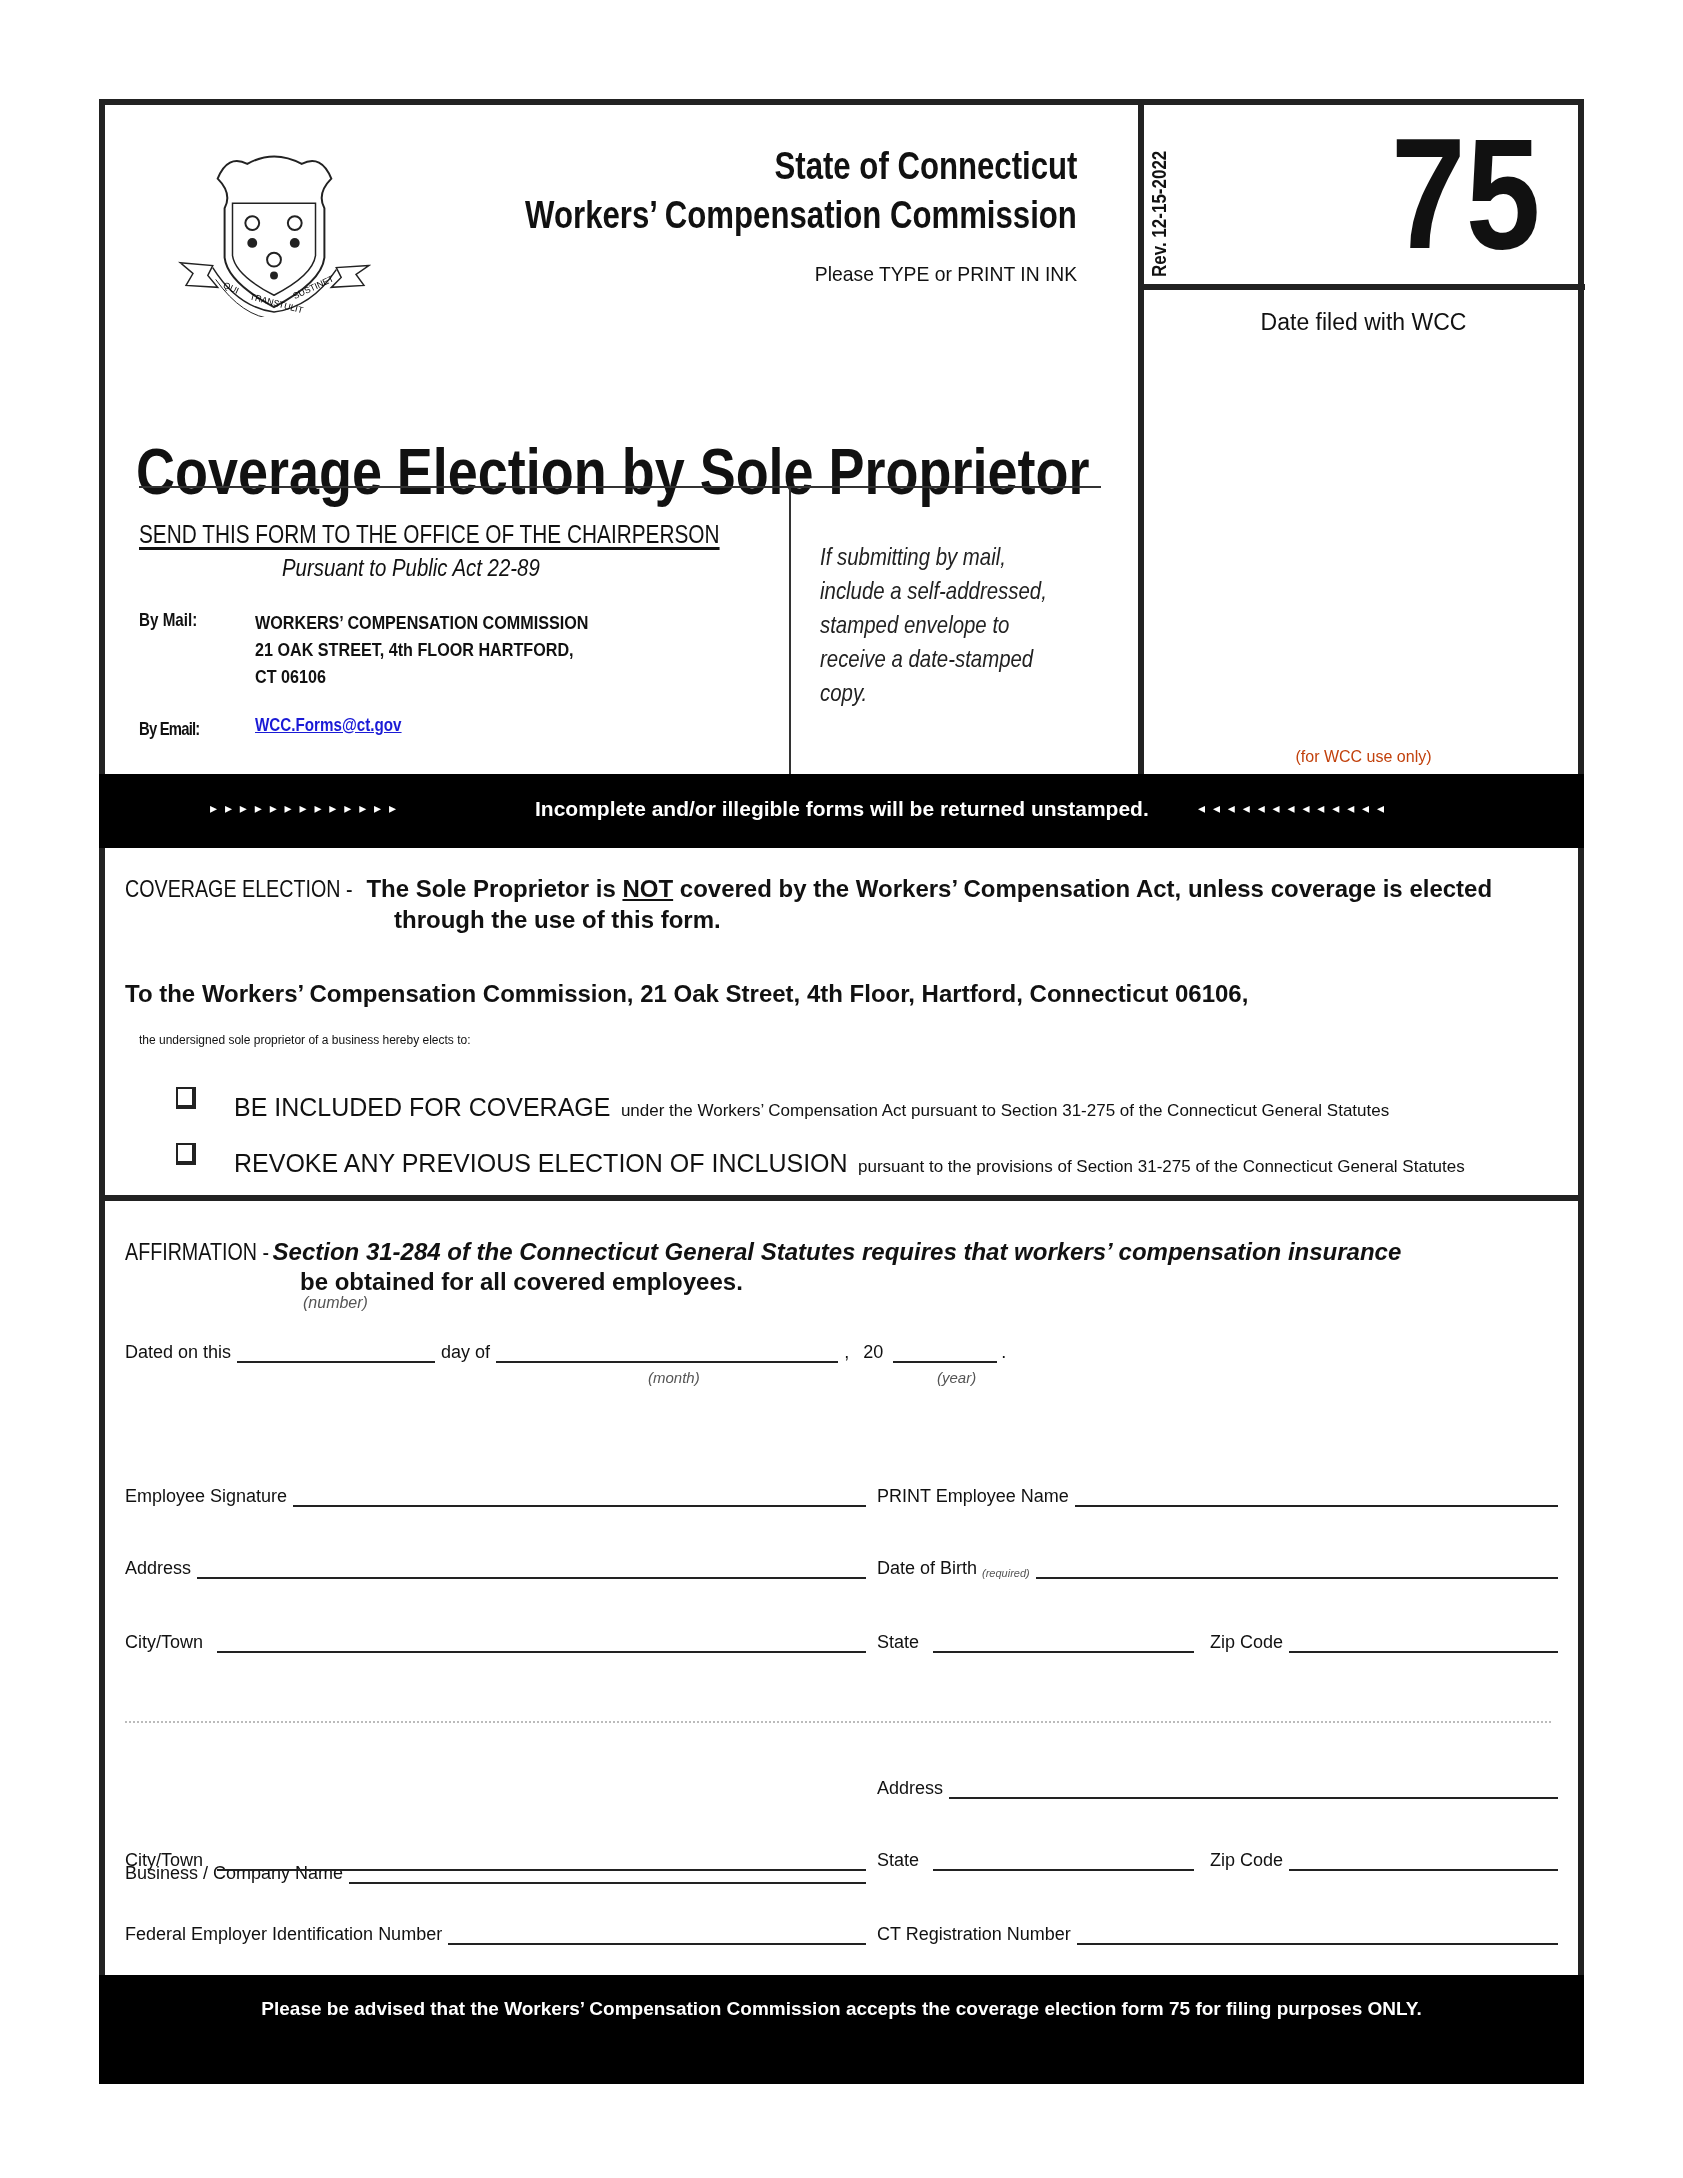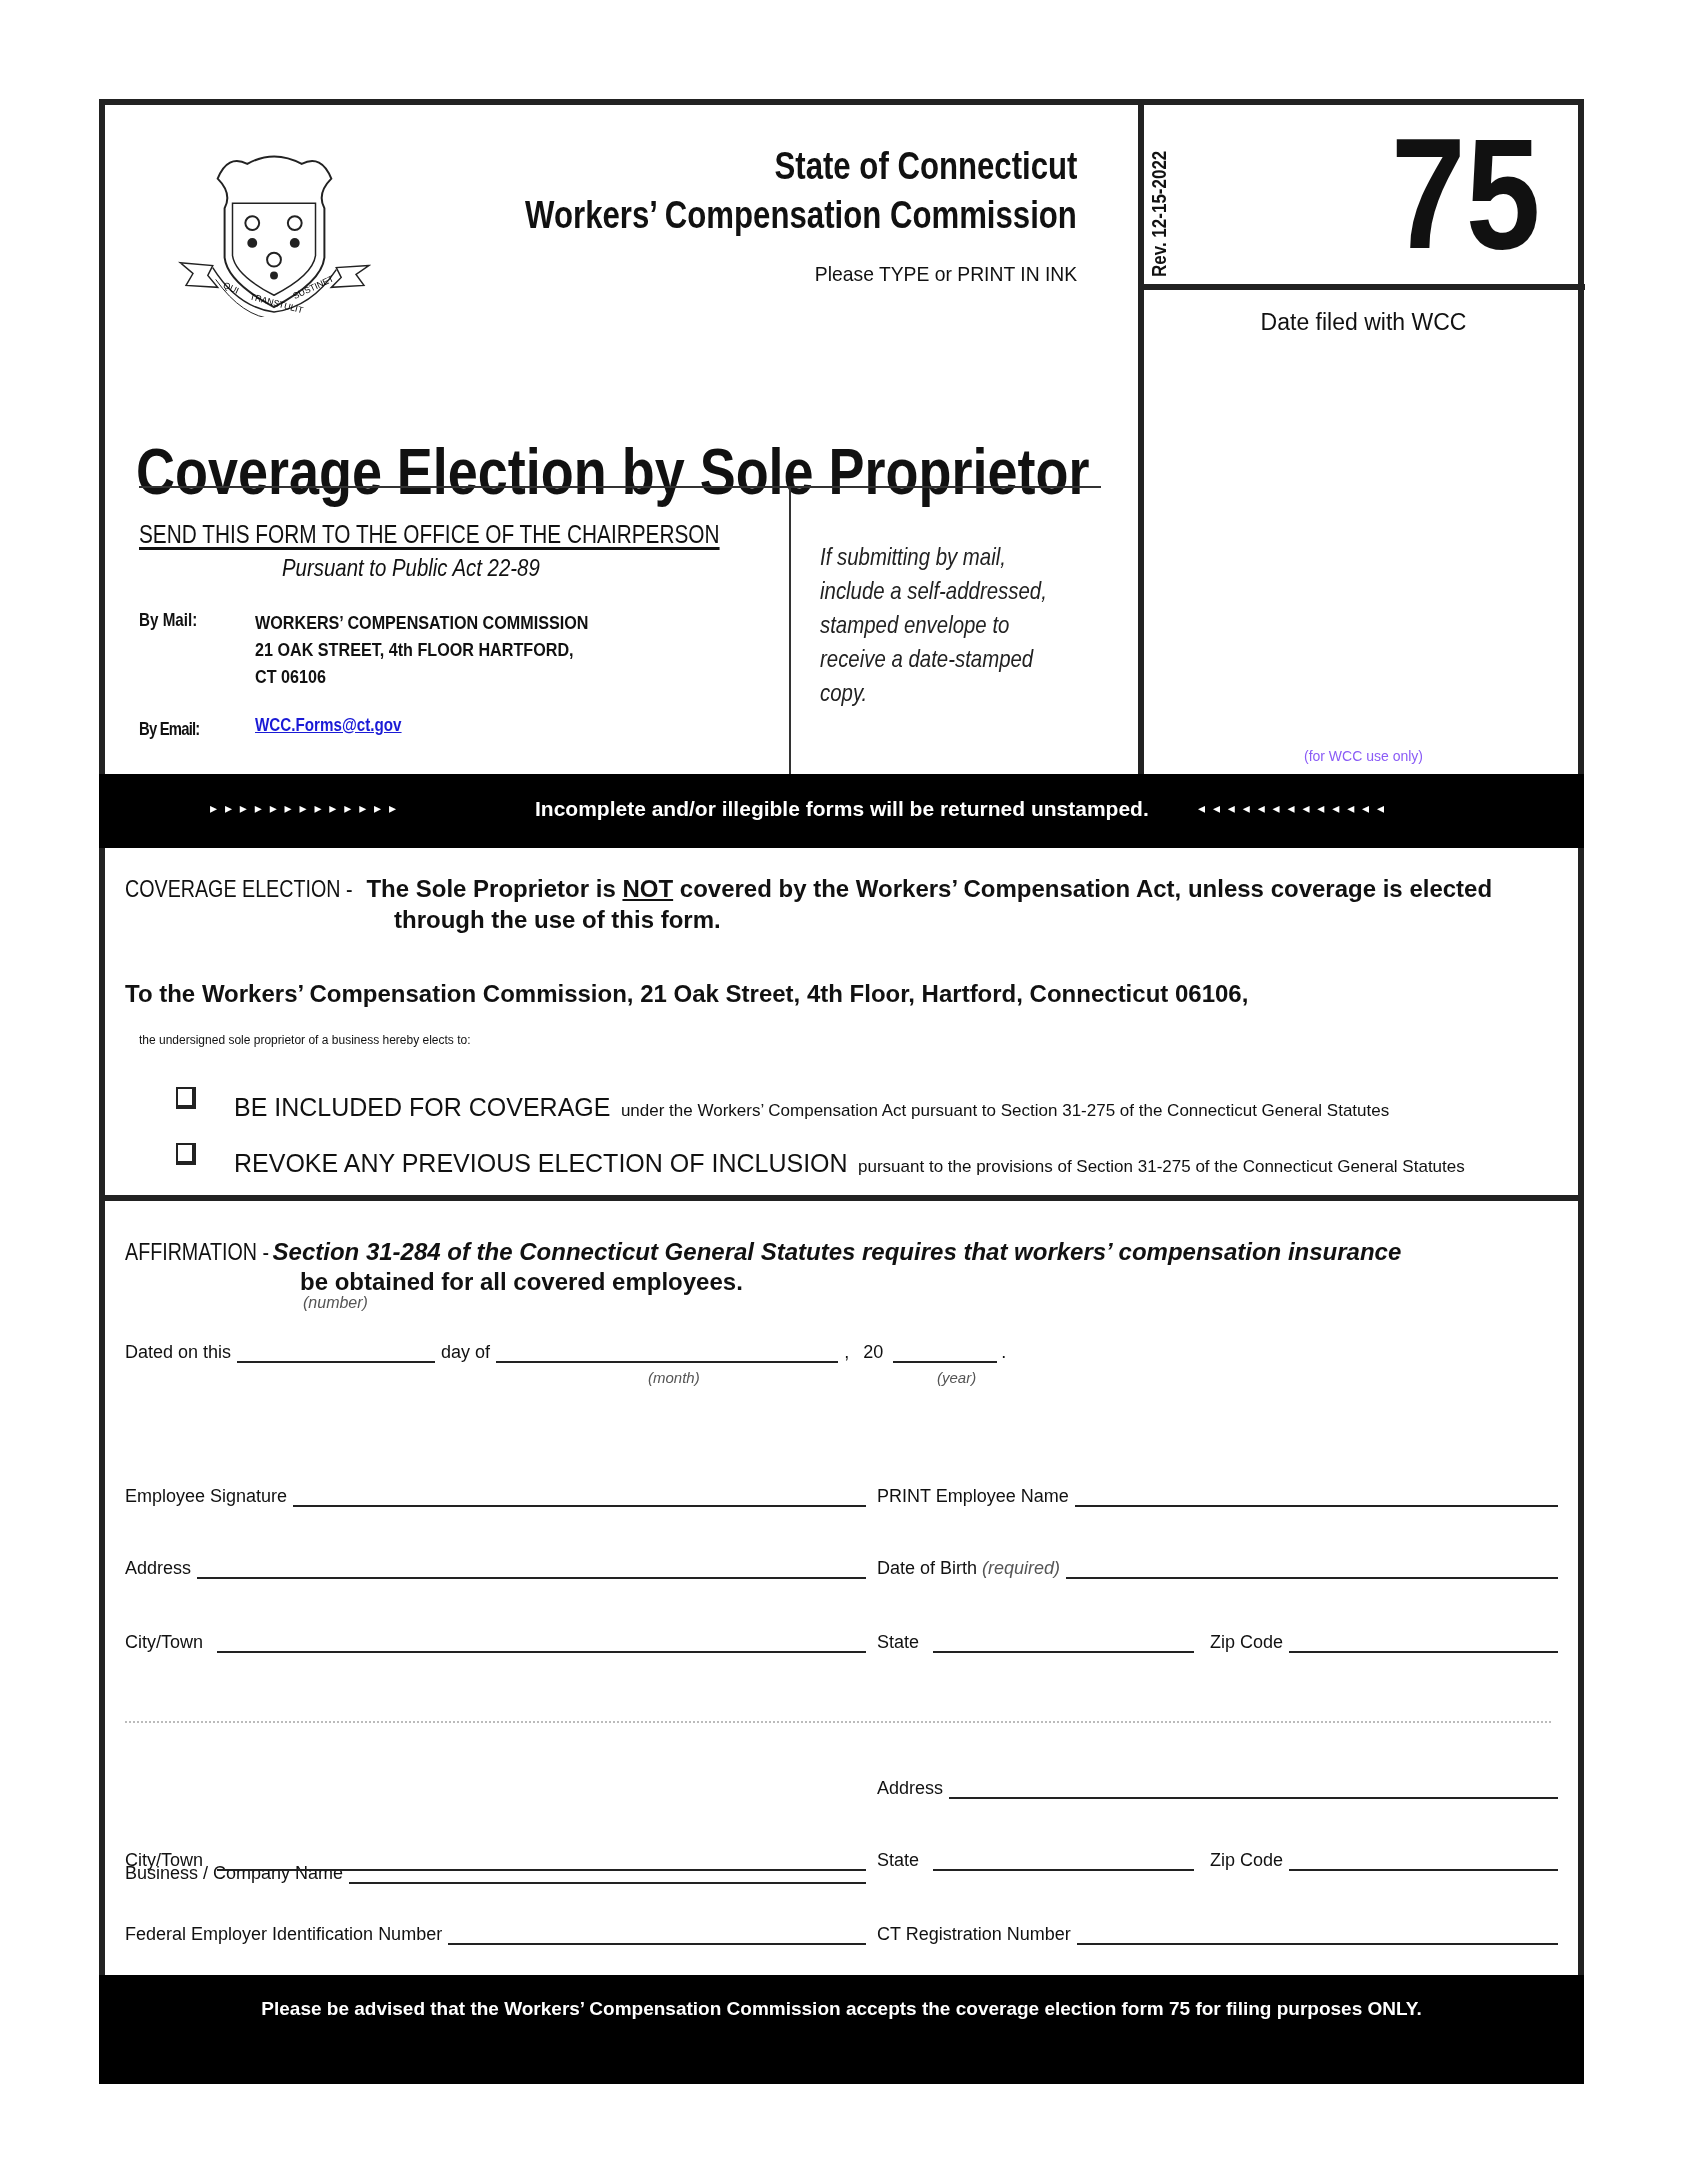--- a/index.html
+++ b/index.html
@@ -62,7 +62,7 @@
 
 <div class="abs" style="left:1143px;width:441px;top:309px;text-align:center;font-size:23px;">Date filed with WCC</div>
 <div class="abs" style="left:1148px;top:342px;width:426px;height:396px;"></div>
-<div class="abs" style="left:1143px;width:441px;top:748px;text-align:center;font-size:14px;color:#8b5cf6;">(for WCC use only)</div>
+<div class="abs" style="left:1143px;width:441px;top:748px;text-align:center;font-size:16px;color:#c2410c;">(for WCC use only)</div>
 
 <div class="vline" style="left:789px;top:487px;width:2px;height:289px;background:#333;"></div>
 <div class="abs" style="left:139px;top:519px;">

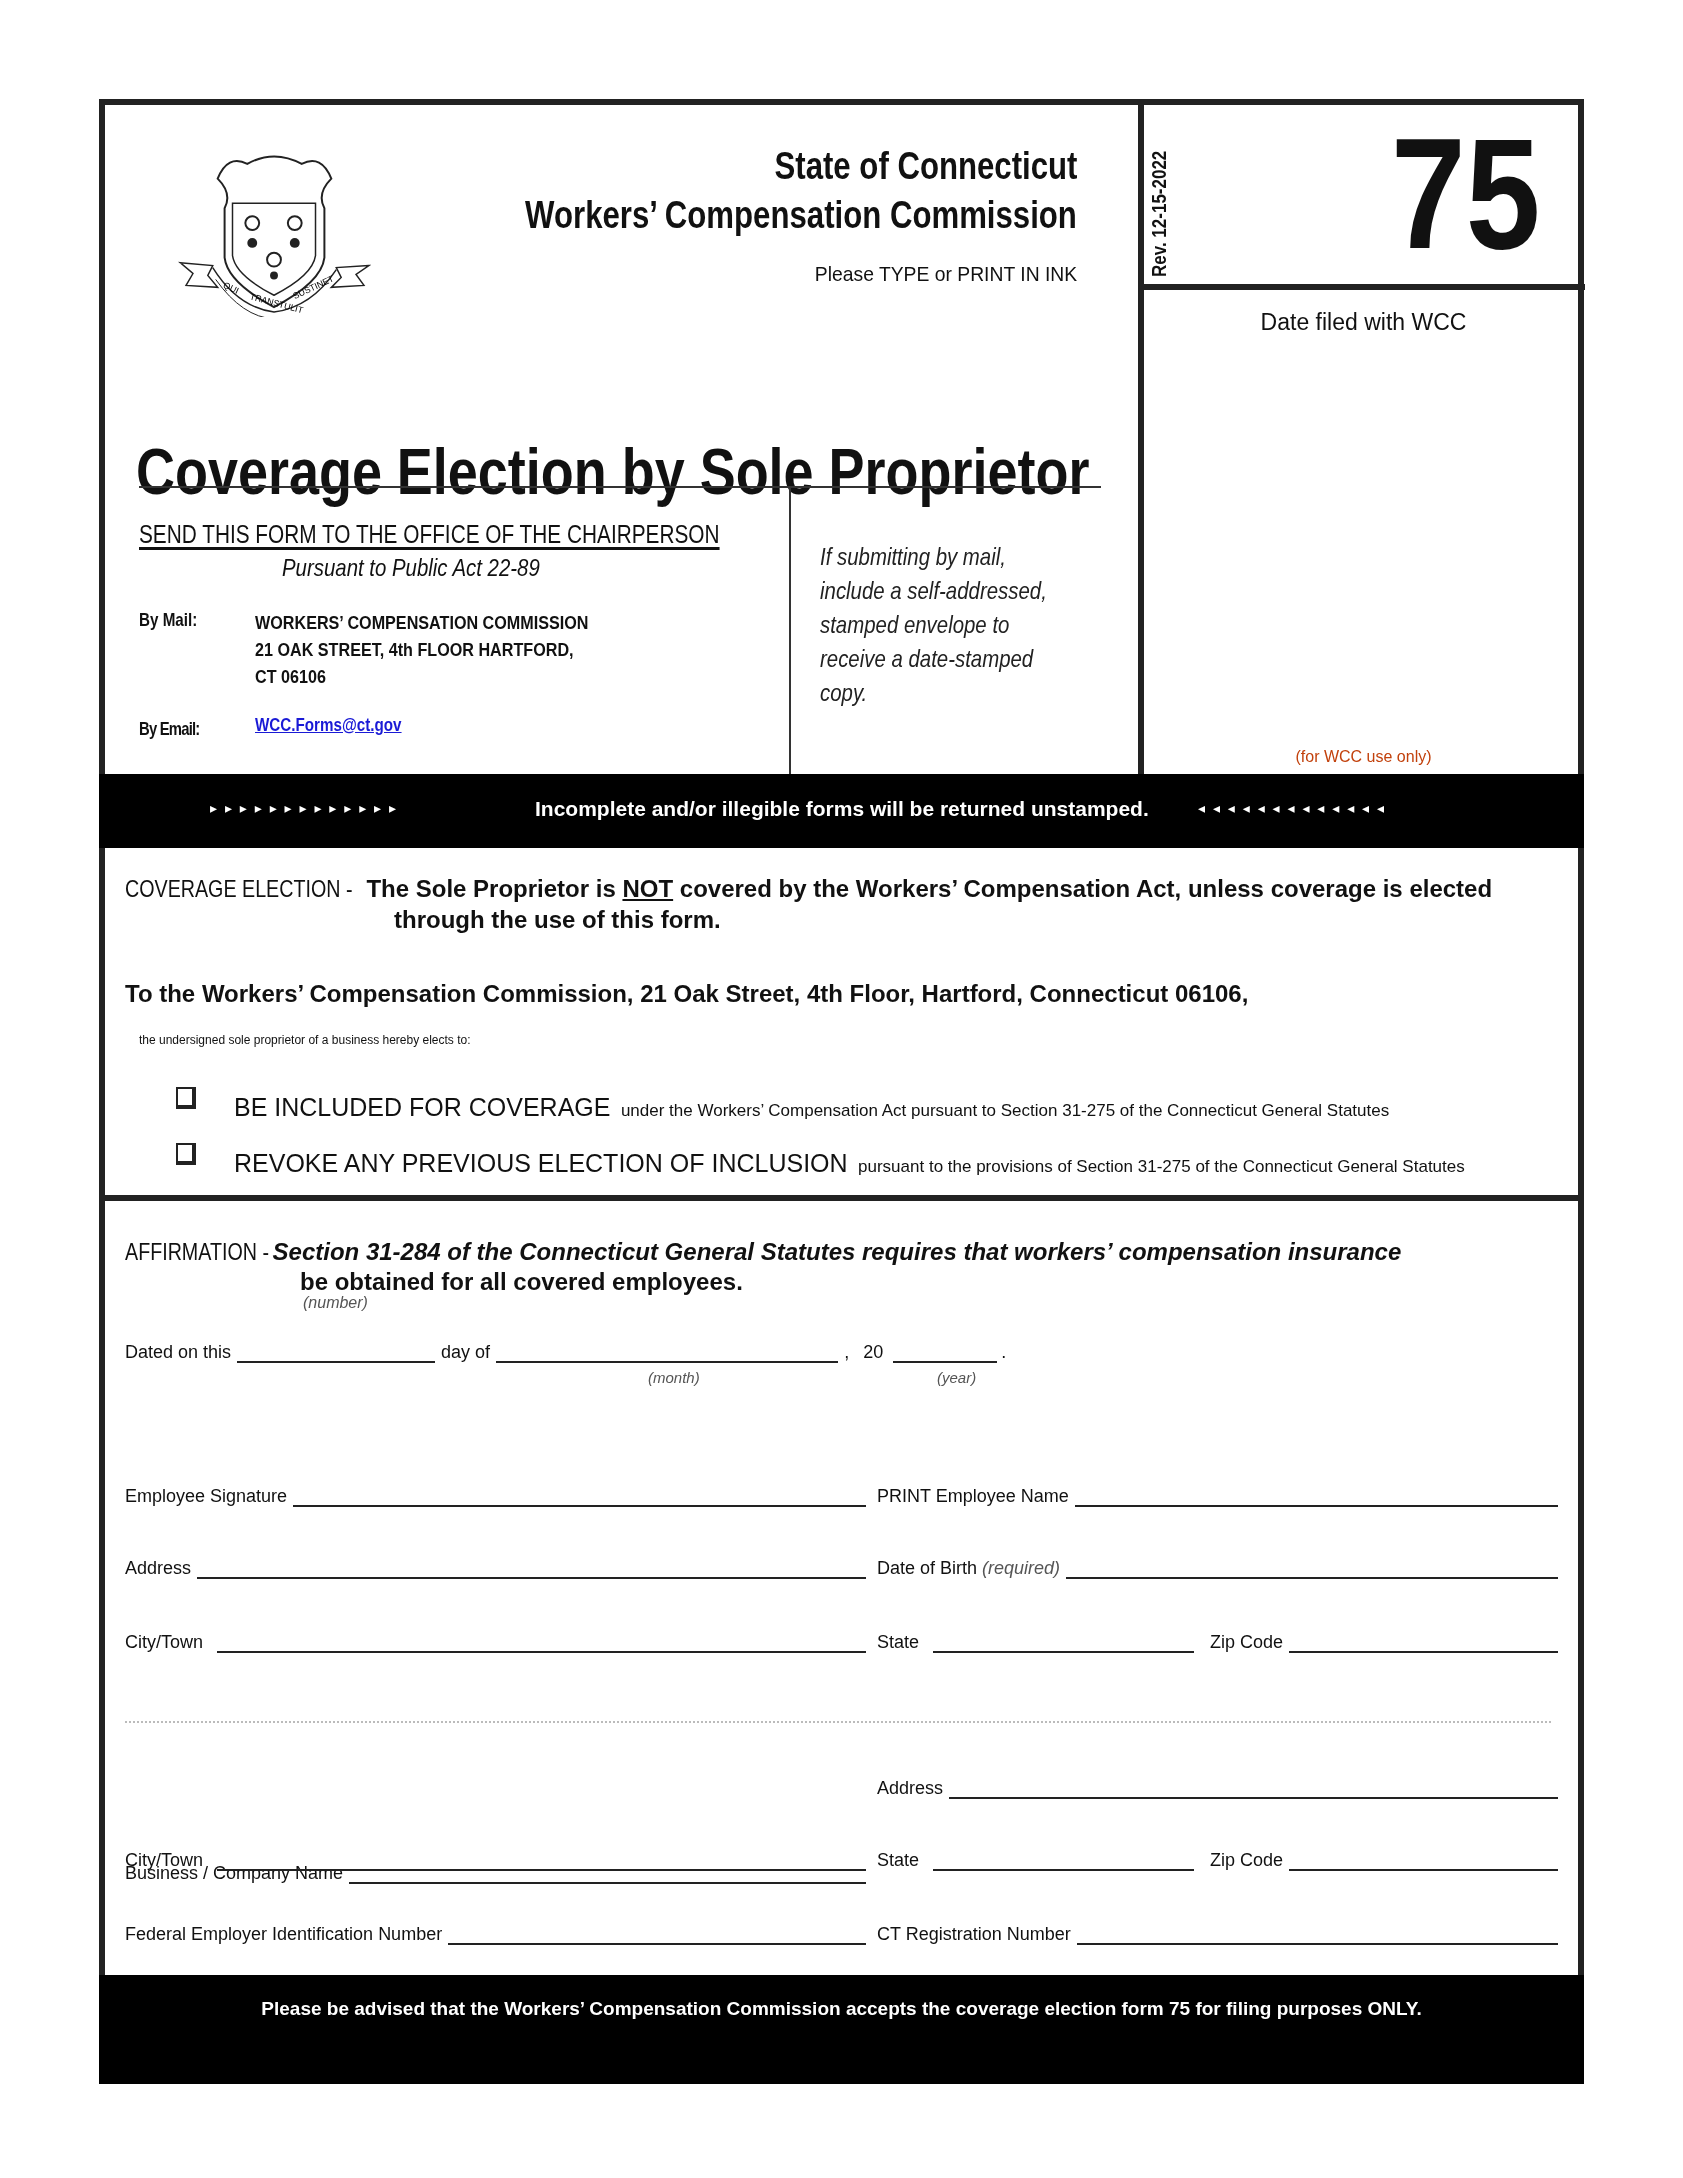--- a/index.html
+++ b/index.html
@@ -146,7 +146,7 @@
 </div>
 <div class="field-row" style="left:877px;top:1557px;width:681px;">
   <span>Date of Birth</span>
-  <span style="font-size:18px;font-style:italic;color:#555;margin-left:5px;">(required)</span>
+  <span style="font-size:11px;font-style:italic;color:#555;margin-left:5px;">(required)</span>
   <span class="fline" style="flex:1;"></span>
 </div>
 <div class="field-row" style="left:125px;top:1631px;width:741px;">

